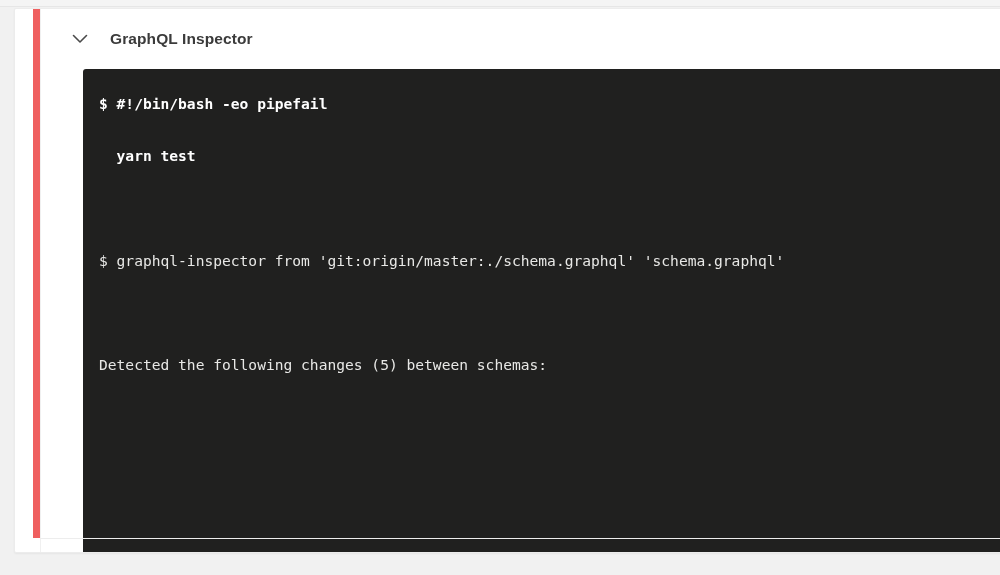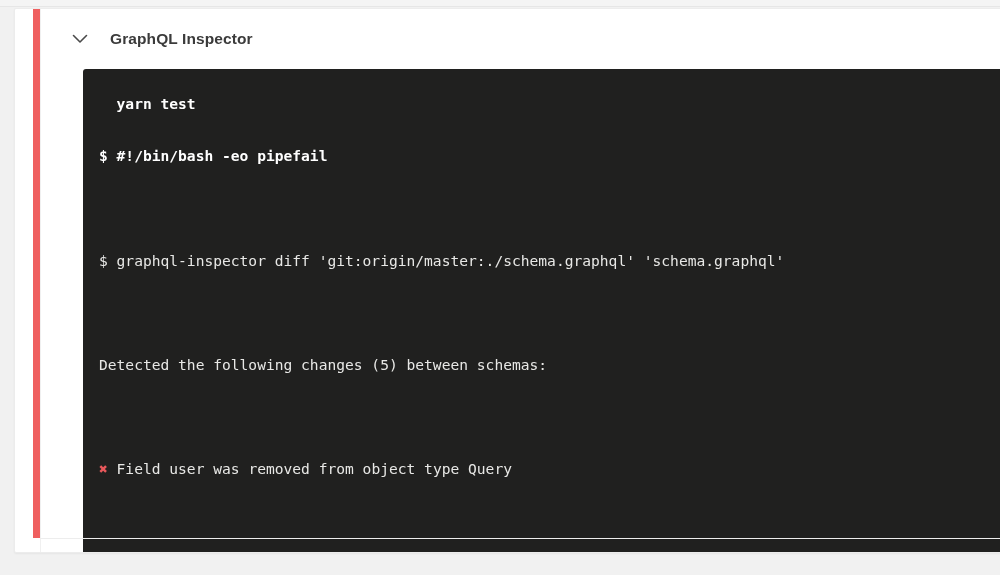--- a/index.html
+++ b/index.html
@@ -153,8 +153,8 @@
       </div>
 
       <div class="console-wrap">
-        <div class="console" id="console"><span class="line"><span class="cmd">  yarn test</span></span>
-<span class="line"><span class="cmd">$ #!/bin/bash -eo pipefail</span></span>
+        <div class="console" id="console"><span class="line"><span class="cmd">$ #!/bin/bash -eo pipefail</span></span>
+<span class="line"><span class="cmd">  yarn test</span></span>
 <span class="line blank">&nbsp;</span>
 <span class="line">$ graphql-inspector diff 'git:origin/master:./schema.graphql' 'schema.graphql'</span>
 <span class="line blank">&nbsp;</span>

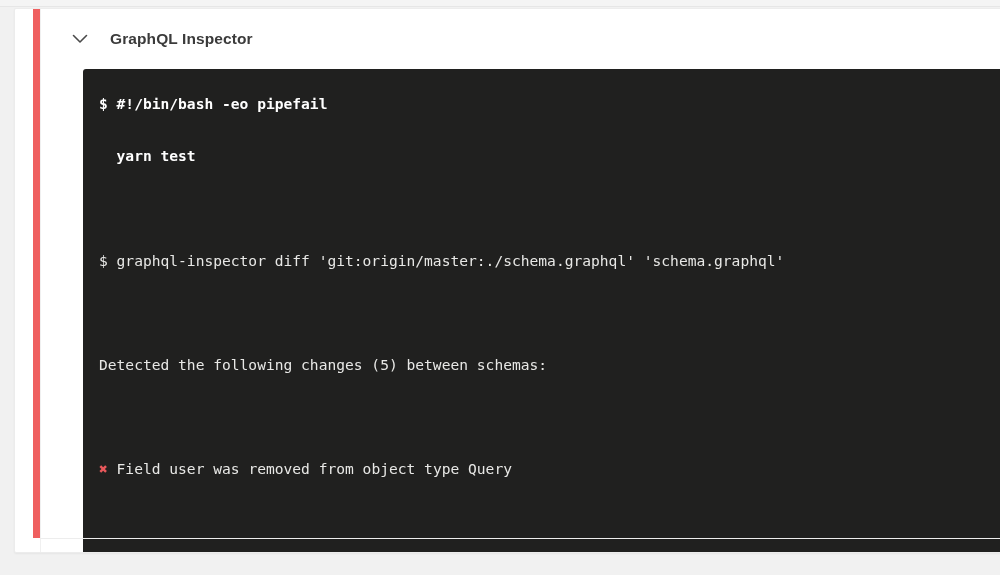--- a/index.html
+++ b/index.html
@@ -156,7 +156,7 @@
         <div class="console" id="console"><span class="line"><span class="cmd">$ #!/bin/bash -eo pipefail</span></span>
 <span class="line"><span class="cmd">  yarn test</span></span>
 <span class="line blank">&nbsp;</span>
-<span class="line">$ graphql-inspector diff 'git:origin/master:./schema.graphql' 'schema.graphql'</span>
+<span class="line">$ graphql-inspector from 'git:origin/master:./schema.graphql' 'schema.graphql'</span>
 <span class="line blank">&nbsp;</span>
 <span class="line">Detected the following changes (5) between schemas:</span>
 <span class="line blank">&nbsp;</span>

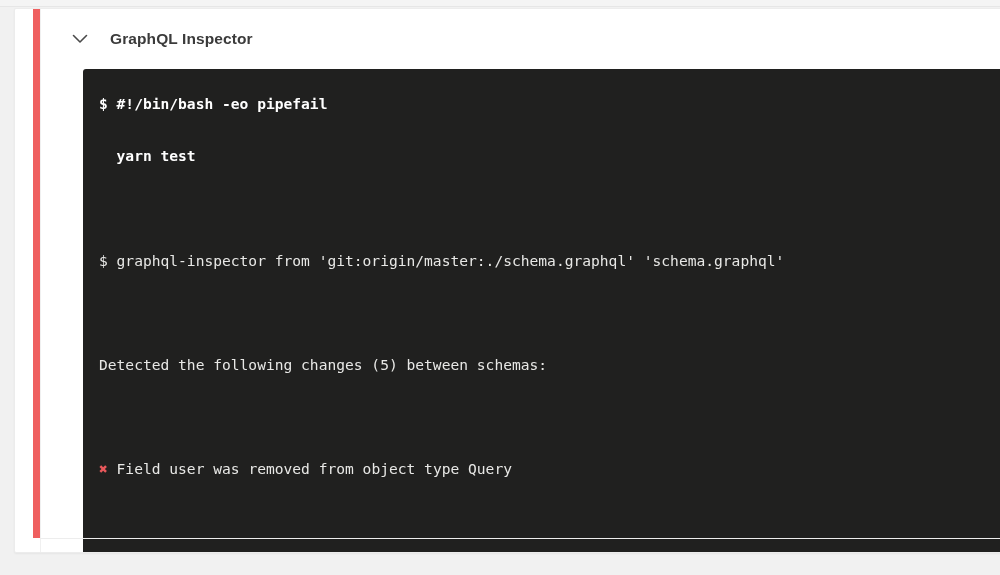--- a/index.html
+++ b/index.html
@@ -160,7 +160,6 @@
 <span class="line blank">&nbsp;</span>
 <span class="line">Detected the following changes (5) between schemas:</span>
 <span class="line blank">&nbsp;</span>
-<span class="line"><span class="mark-x">✖</span><span> Field user was removed from object type Query</span></span>
 
 
 

